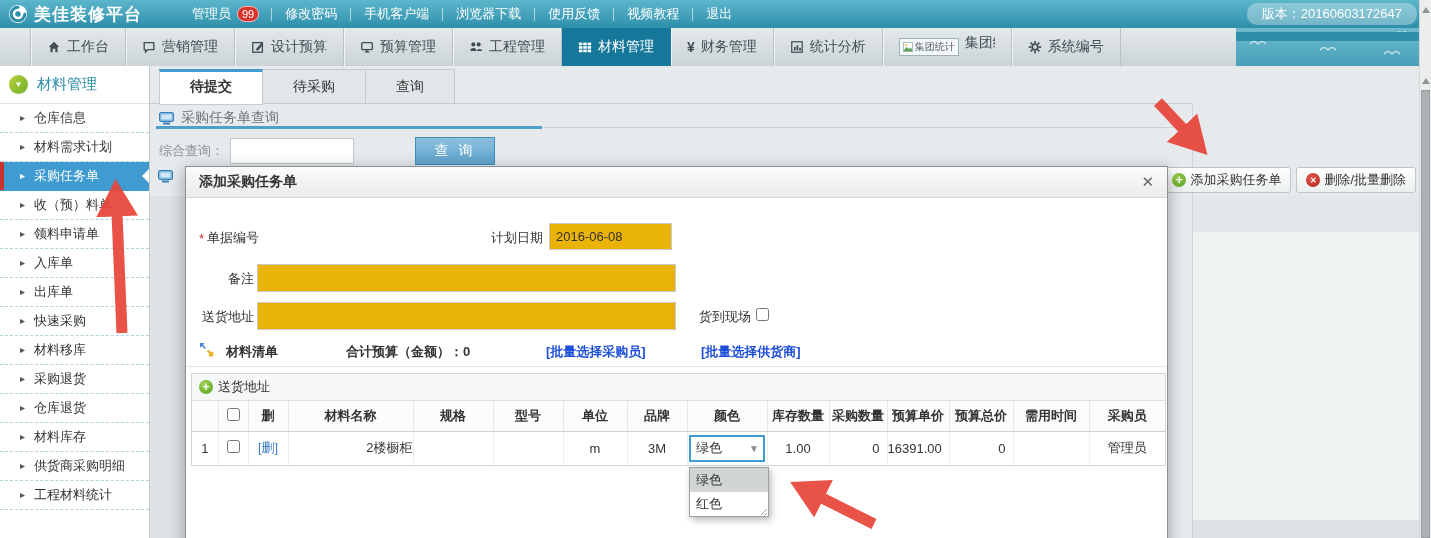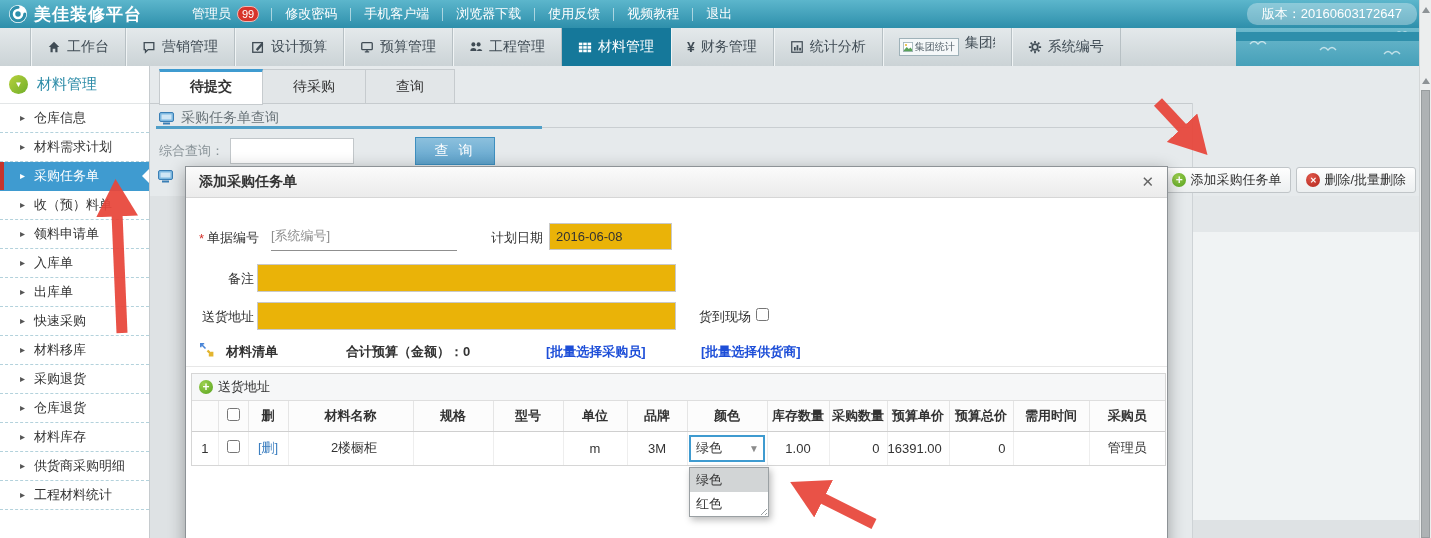--- a/index.html
+++ b/index.html
@@ -358,7 +358,6 @@
 
     <span class="req">*</span>
     <span class="lbl" style="left:21px; top:62px;">单据编号</span>
-    <span class="docno-val">[系统编号]</span>
     <span class="lbl" style="left:305px; top:62px;">计划日期</span>
     <input class="minput" style="left: 363px; top: 56px; width: 123px; height: 27px;" type="text" value="2016-06-08">
 

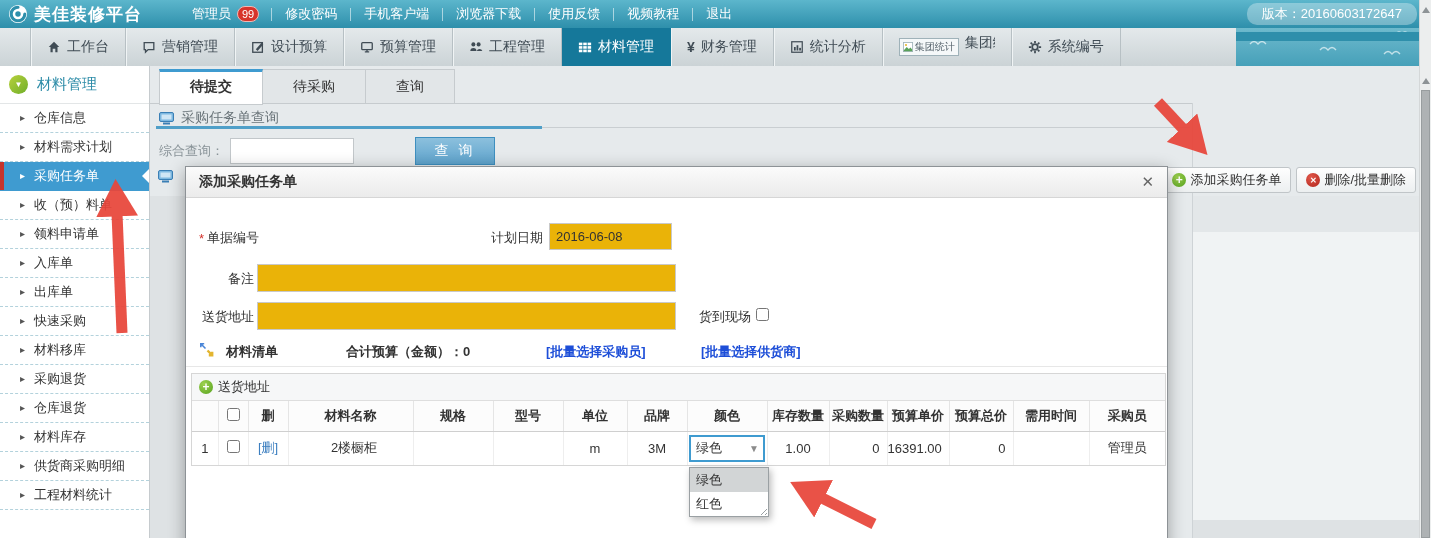--- a/index.html
+++ b/index.html
@@ -106,7 +106,7 @@
   .mtable th { height:30px; border-bottom:1px solid #cfcfcf; border-left:1px solid #e5e5e5; font-size:13px; color:#333; background:#fcfcfc; font-weight:bold; }
   .mtable th:first-child, .mtable td:first-child { border-left:none; }
   .mtable td { height:34px; border-left:1px solid #eeeeee; text-align:center; font-size:13px; color:#333; }
-  .mtable td.lft { text-align:center; padding-left:7px; }
+  .mtable td.lft { text-align:right; padding-left:7px; }
   .mtable td.num { text-align:right; padding-right:7px; }
   .dellink { color:#3c7fc0; cursor:pointer; }
   .sel { position:relative; width:76px; height:27px; margin:0 auto; border:2px solid #3f9bd0; background:#fff;

